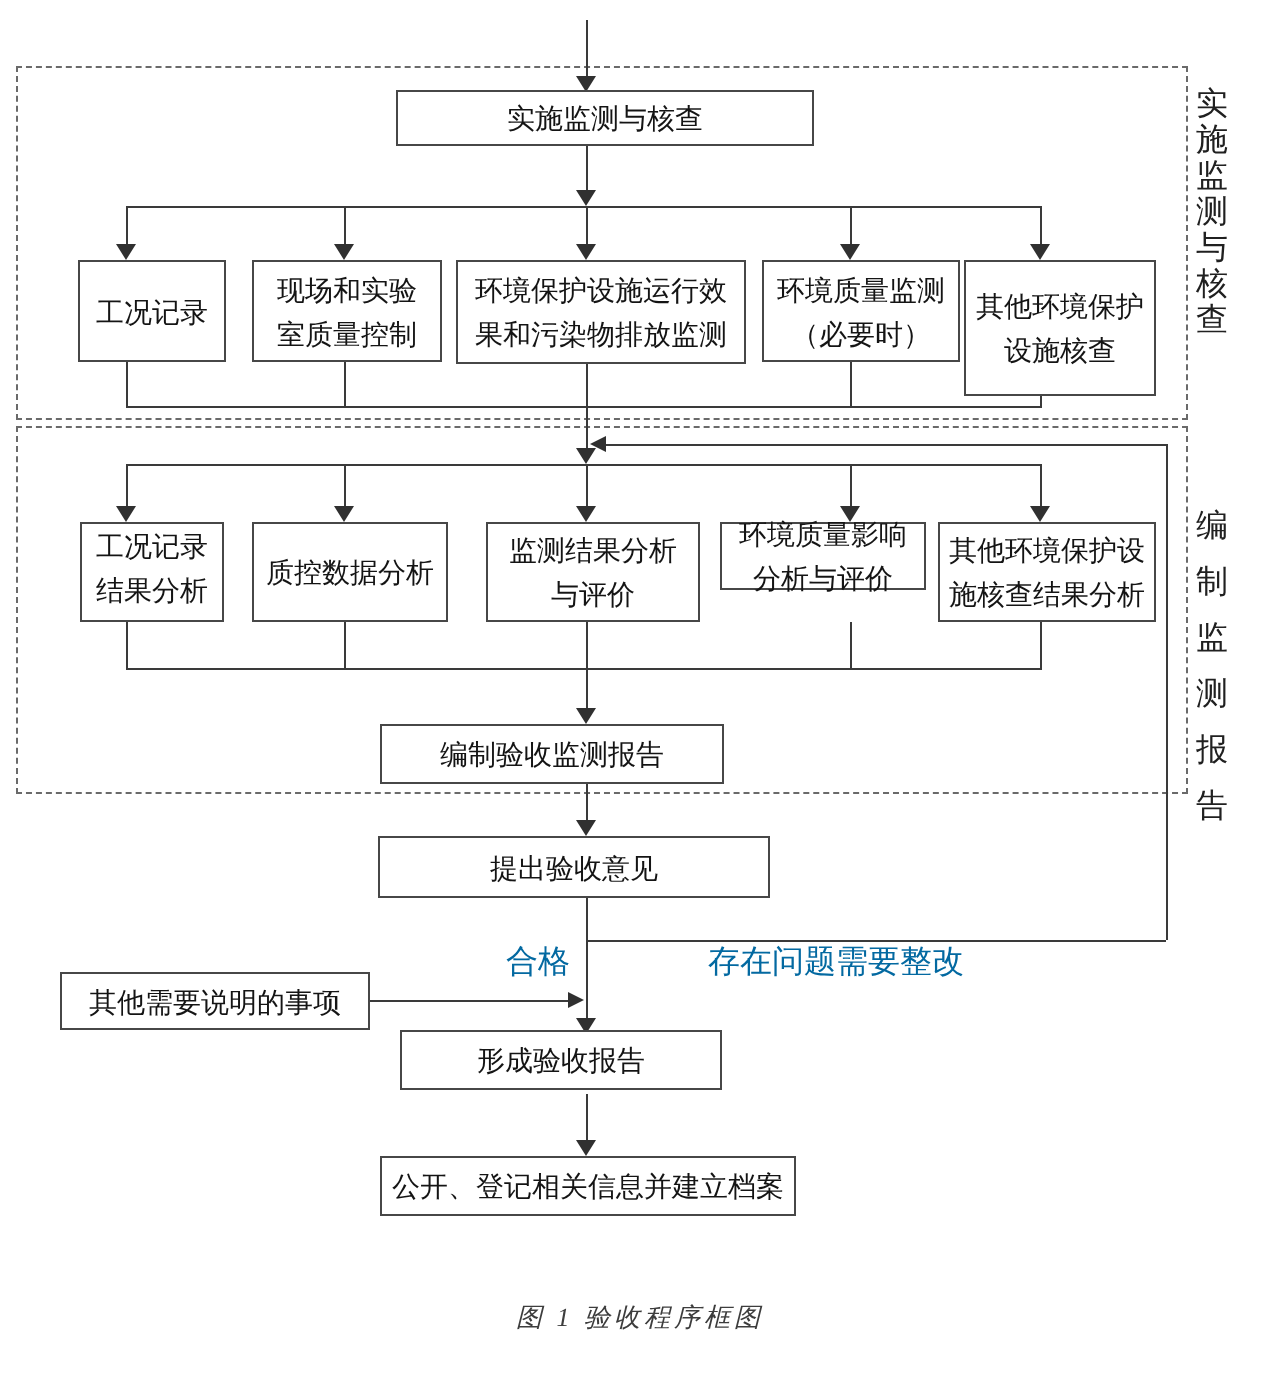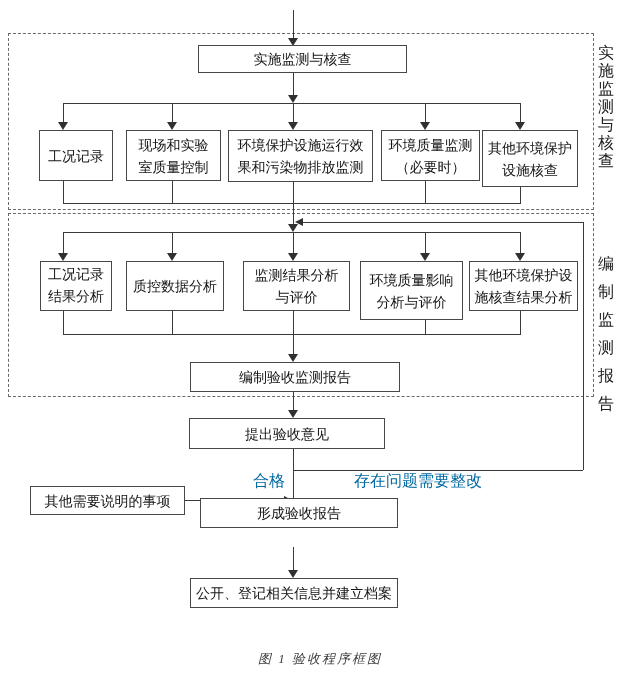--- a/index.html
+++ b/index.html
@@ -120,7 +120,7 @@
 <div class="box" style="left:126px;top:130px;width:95px;height:51px;padding:0 8px;">现场和实验室质量控制</div>
 <div class="box" style="left:228px;top:130px;width:145px;height:52px;padding:10px 6px;">环境保护设施运行效果和污染物排放监测</div>
 <div class="box" style="left:381px;top:130px;width:99px;height:51px;padding:0 5px;">环境质量监测（必要时）</div>
-<div class="box" style="left:482px;top:130px;width:96px;height:57px;padding:16px 5px;">其他环境保护设施核查</div>
+<div class="box" style="left:482px;top:130px;width:96px;height:68px;padding:16px 5px;">其他环境保护设施核查</div>
 
 <div class="box" style="left:40px;top:261px;width:72px;height:50px;padding:0 5px;font-family:Liberation Serif, serif;">工况记录结果分析</div>
 <div class="box nowrap" style="left:126px;top:261px;width:98px;height:50px;">质控数据分析</div>

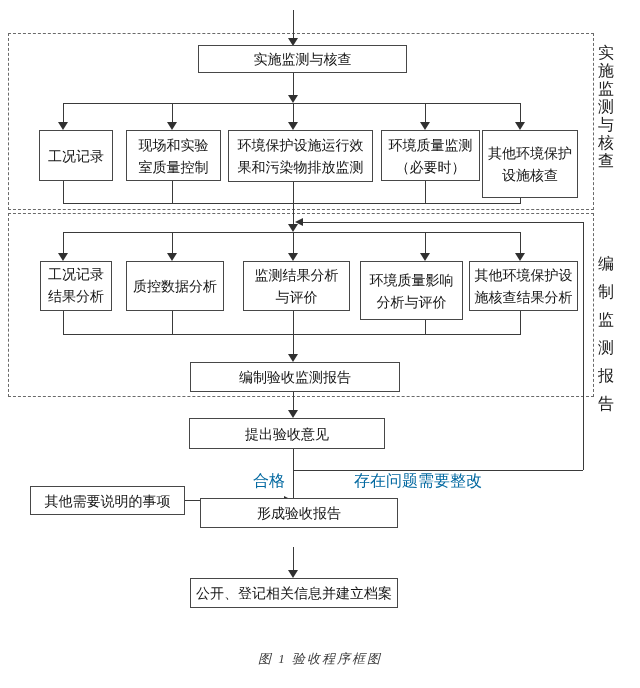--- a/index.html
+++ b/index.html
@@ -125,7 +125,7 @@
 <div class="box" style="left:40px;top:261px;width:72px;height:50px;padding:0 5px;font-family:Liberation Serif, serif;">工况记录结果分析</div>
 <div class="box nowrap" style="left:126px;top:261px;width:98px;height:50px;">质控数据分析</div>
 <div class="box" style="left:243px;top:261px;width:107px;height:50px;padding:0 10px;">监测结果分析与评价</div>
-<div class="box" style="left:360px;top:261px;width:103px;height:59px;padding:0 8px;">环境质量影响分析与评价</div>
+<div class="box" style="left:360px;top:261px;width:103px;height:34px;padding:0 8px;">环境质量影响分析与评价</div>
 <div class="box" style="left:469px;top:261px;width:109px;height:50px;padding:0 4px;">其他环境保护设施核查结果分析</div>
 
 <div class="box nowrap" style="left:190px;top:362px;width:210px;height:30px;">编制验收监测报告</div>

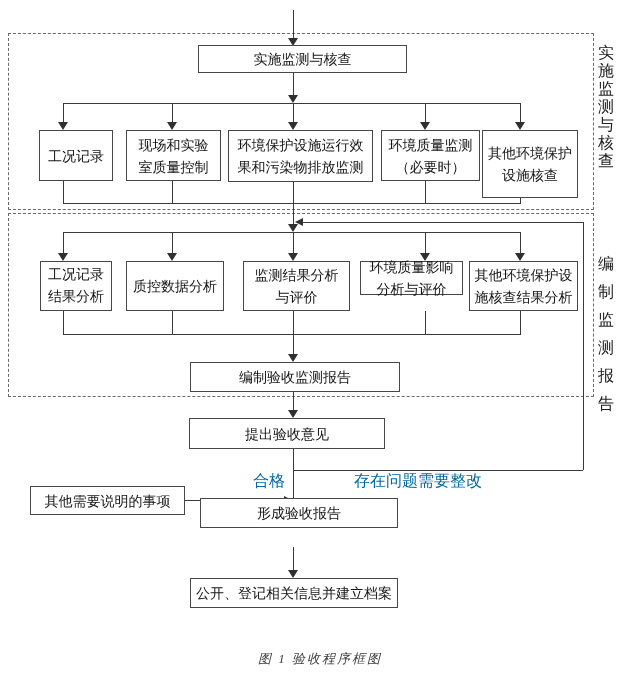--- a/index.html
+++ b/index.html
@@ -128,7 +128,7 @@
 <div class="box" style="left:360px;top:261px;width:103px;height:34px;padding:0 8px;">环境质量影响分析与评价</div>
 <div class="box" style="left:469px;top:261px;width:109px;height:50px;padding:0 4px;">其他环境保护设施核查结果分析</div>
 
-<div class="box nowrap" style="left:190px;top:362px;width:210px;height:30px;">编制验收监测报告</div>
+<div class="box nowrap" style="left:190px;top:362px;width:172px;height:30px;">编制验收监测报告</div>
 <div class="box nowrap" style="left:189px;top:418px;width:196px;height:31px;">提出验收意见</div>
 <div class="box nowrap" style="left:30px;top:486px;width:155px;height:29px;">其他需要说明的事项</div>
 <div class="box nowrap" style="left:200px;top:498px;width:198px;height:30px;text-align:right;">形成验收报告</div>

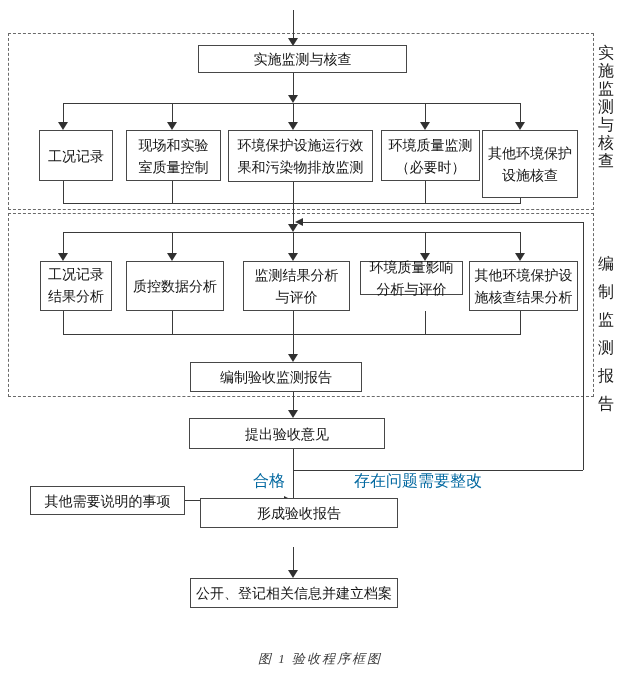--- a/index.html
+++ b/index.html
@@ -131,7 +131,7 @@
 <div class="box nowrap" style="left:190px;top:362px;width:172px;height:30px;">编制验收监测报告</div>
 <div class="box nowrap" style="left:189px;top:418px;width:196px;height:31px;">提出验收意见</div>
 <div class="box nowrap" style="left:30px;top:486px;width:155px;height:29px;">其他需要说明的事项</div>
-<div class="box nowrap" style="left:200px;top:498px;width:198px;height:30px;text-align:right;">形成验收报告</div>
+<div class="box nowrap" style="left:200px;top:515px;width:161px;height:30px;text-align:right;">形成验收报告</div>
 <div class="box nowrap" style="left:190px;top:578px;width:208px;height:30px;">公开、登记相关信息并建立档案</div>
 
 <div class="elabel" style="left:230px;top:471px;width:55px;text-align:right;">合格</div>

